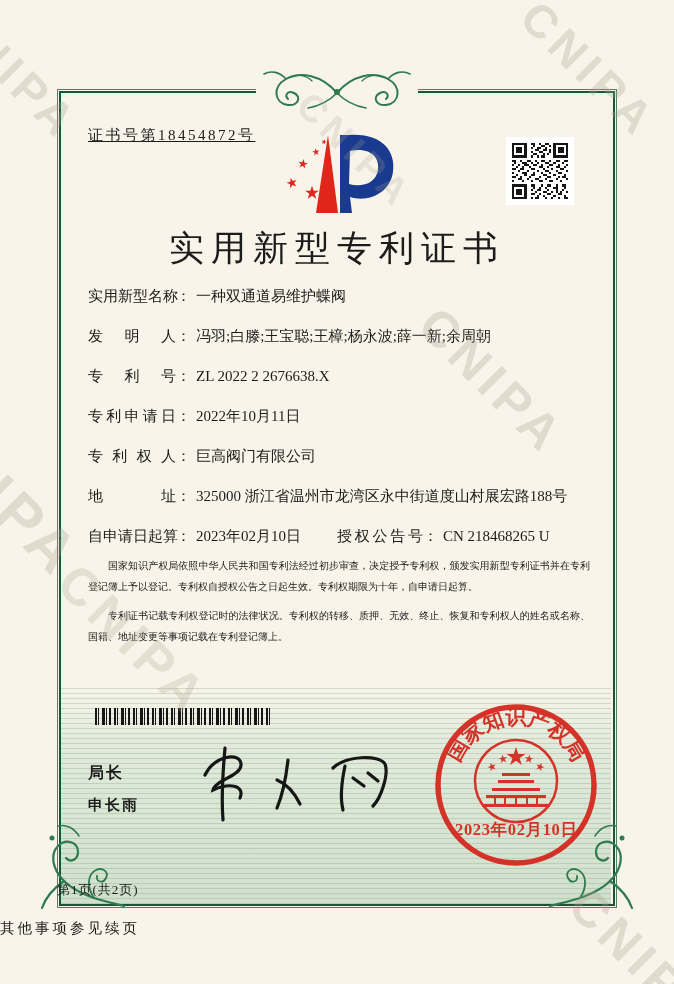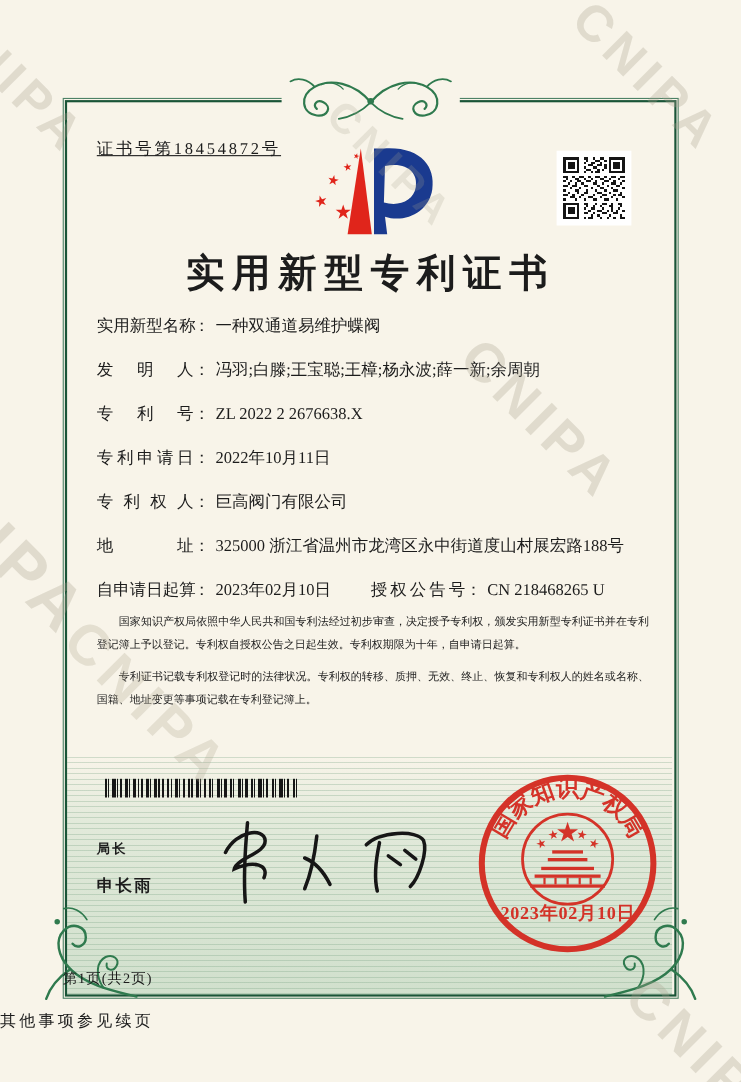--- a/index.html
+++ b/index.html
@@ -35,7 +35,7 @@
       box-shadow:0 0 0 4px #fff;}
 
   .title{position:absolute;left:0;right:0;top:225px;z-index:2;text-align:center;
-         font-size:35px;font-weight:700;letter-spacing:7px;}
+         font-size:35px;font-weight:400;letter-spacing:7px;}
 
   .rows{position:absolute;left:88px;top:287px;width:505px;z-index:2;}
   .row{height:22px;margin-bottom:18px;font-size:15px;white-space:nowrap;}

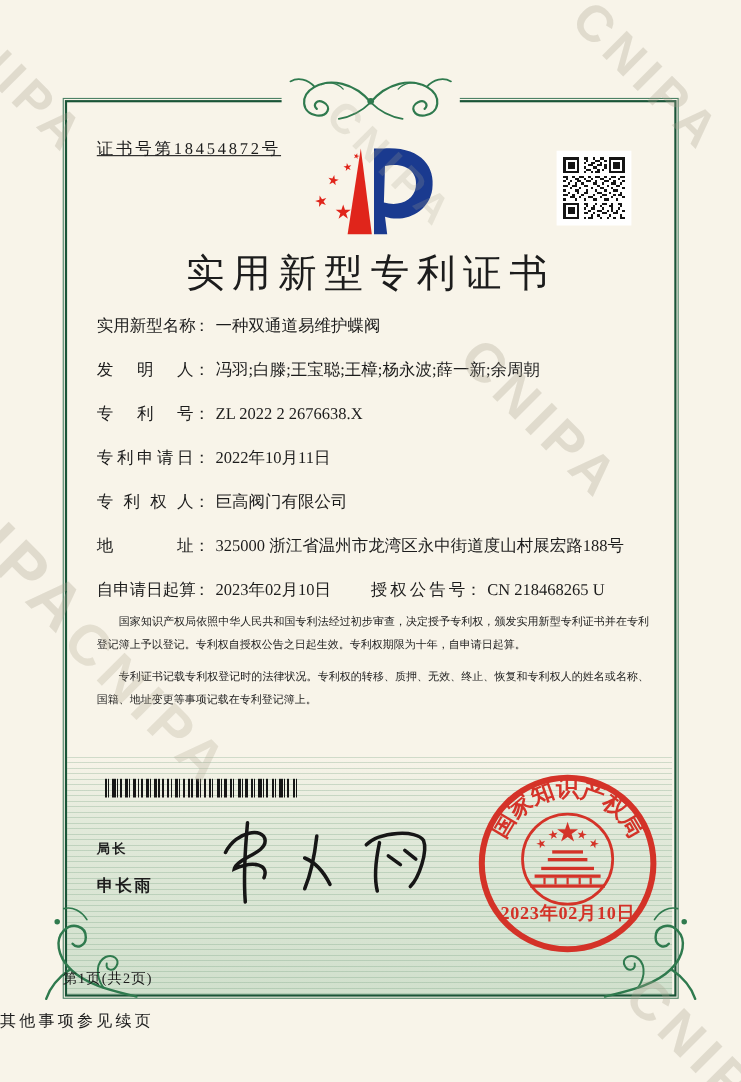--- a/index.html
+++ b/index.html
@@ -56,7 +56,7 @@
         #161616 11px 12px, rgba(0,0,0,0) 12px 14px,
         #161616 14px 16px, rgba(0,0,0,0) 16px 19px);}
 
-  .sig-title{position:absolute;left:88px;top:763px;z-index:2;font-size:12px;font-weight:700;
+  .sig-title{position:absolute;left:88px;top:763px;z-index:2;font-size:16px;font-weight:700;
              font-family:"Liberation Sans","DejaVu Sans",sans-serif;letter-spacing:2px;}
   .sig-name{position:absolute;left:88px;top:796px;z-index:2;font-size:15px;font-weight:700;
             font-family:"Liberation Sans","DejaVu Sans",sans-serif;letter-spacing:2px;}

